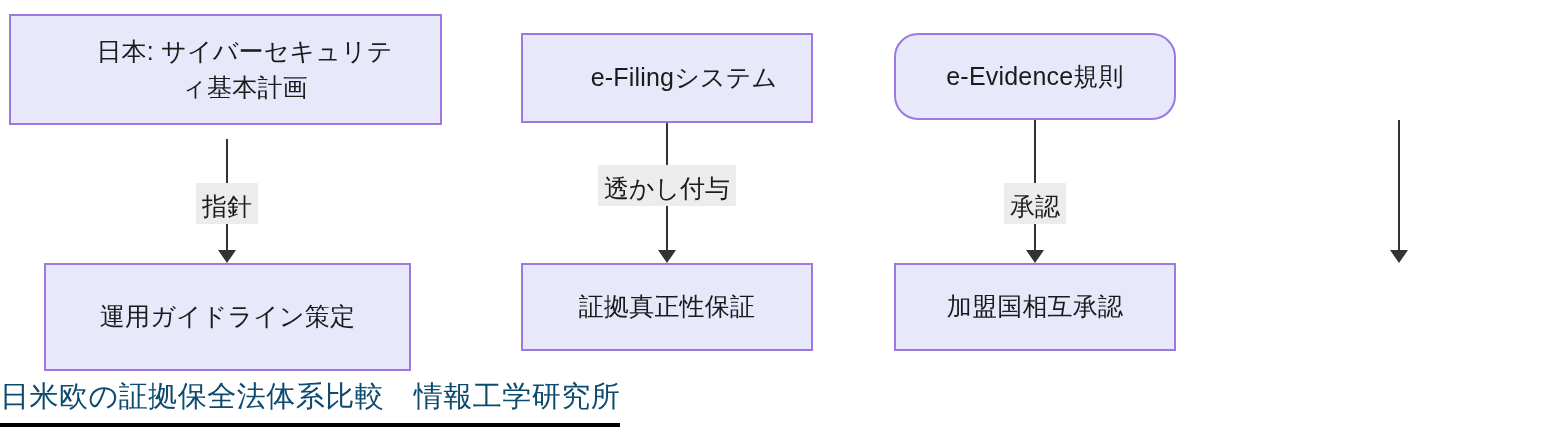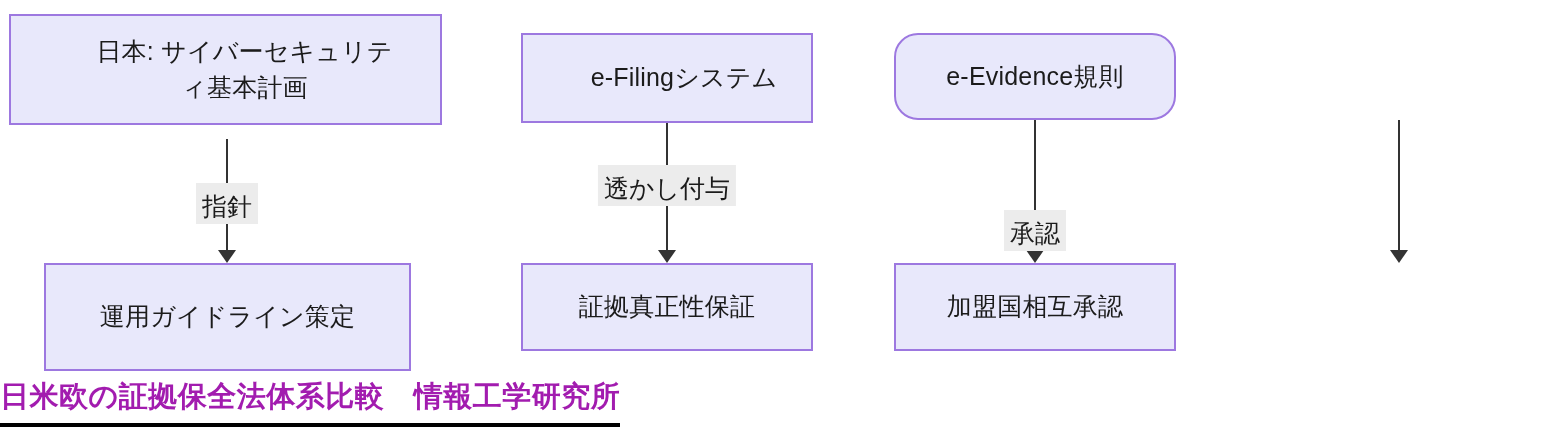--- a/index.html
+++ b/index.html
@@ -94,7 +94,7 @@
   
   #edge3-line   { left: 1034px; top: 120px; height: 134px; }
   #edge3-arrow  { left: 1026px; top: 250px; }
-  #edge3-label  { left: 1035px; top: 183px; margin-top: 27px; }
+  #edge3-label  { left: 1035px; top: 183px; }
 
   
   #edge4-line   { left: 1398px; top: 120px; height: 134px; }

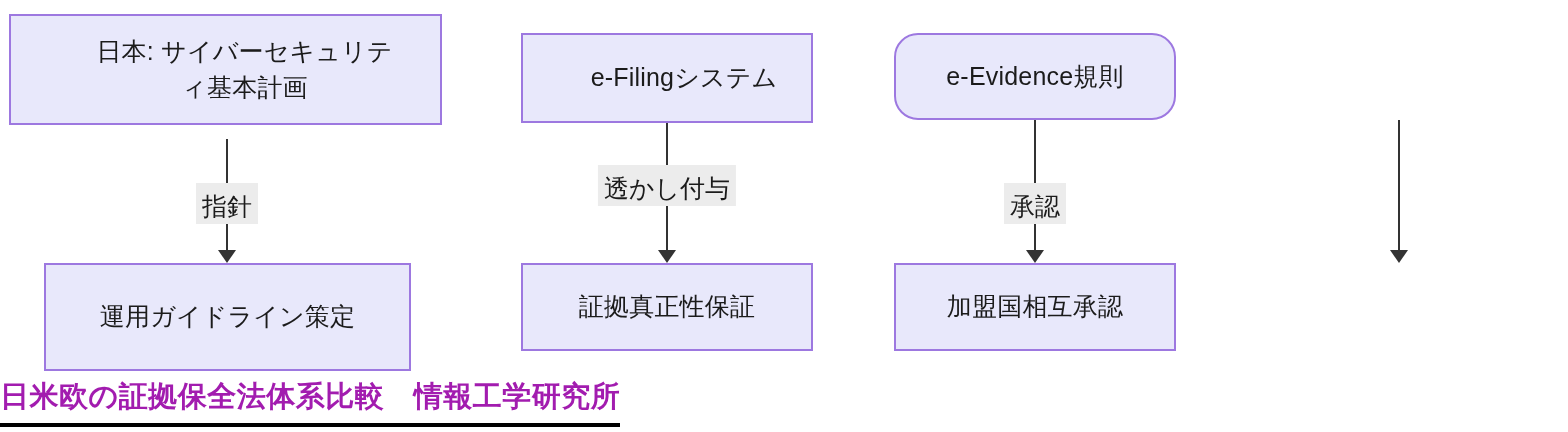--- a/index.html
+++ b/index.html
@@ -107,8 +107,8 @@
     left: 0px;
     top: 380px;
     font-size: 29px;
-    font-weight: bold;
-    color: #a21caf;
+    font-weight: normal;
+    color: #0c4a6e;
     letter-spacing: 0.5px;
     white-space: pre;
     border-bottom: 4px solid #000000;

